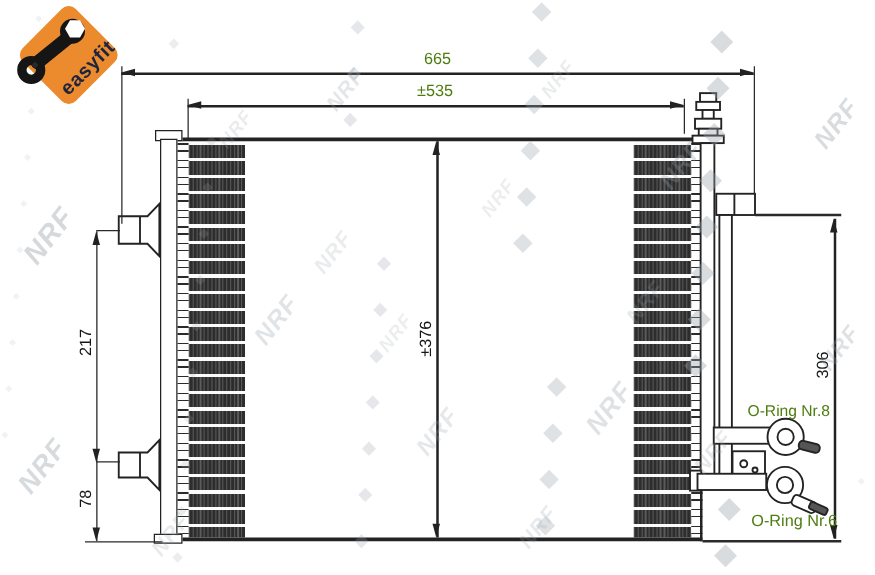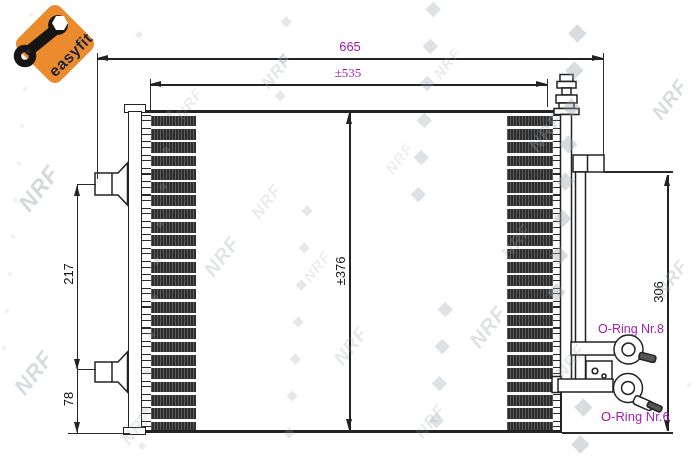--- a/index.html
+++ b/index.html
@@ -12,7 +12,7 @@
   .ar.r{border-width:3.5px 0 3.5px 11px;border-color:transparent transparent transparent #222;}
   .ar.u{border-width:0 3.5px 11px 3.5px;border-color:transparent transparent #222 transparent;}
   .ar.d{border-width:11px 3.5px 0 3.5px;border-color:#222 transparent transparent transparent;}
-  .dimtext{position:absolute;font-size:13px;color:#a21caf;z-index:12;white-space:nowrap;}
+  .dimtext{position:absolute;font-size:13px;color:#4d7c0f;z-index:12;white-space:nowrap;}
   .vtext{position:absolute;font-size:13px;color:#161616;z-index:12;white-space:nowrap;
          transform:translate(-50%,-50%) rotate(-90deg);}
   .ctext{transform:translate(-50%,0);}

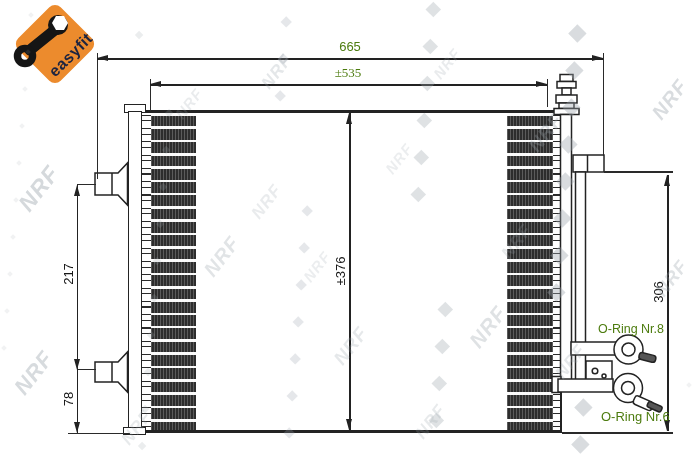--- a/index.html
+++ b/index.html
@@ -70,7 +70,7 @@
   <div class="line" style="left:150px;top:84.4px;width:397px;height:1.2px;"></div>
   <div class="ar l" style="left:150px;top:81px;"></div>
   <div class="ar r" style="left:536px;top:81px;"></div>
-  <div class="dimtext ctext" style="left:348px;top:65px;font-family:Liberation Serif, serif;">±535</div>
+  <div class="dimtext ctext" style="left:348px;top:65px;">±535</div>
   <div class="ext" style="left:149.5px;top:79px;width:1.2px;height:32px;"></div>
   <div class="ext" style="left:546.6px;top:79px;width:1.2px;height:28px;"></div>
 

